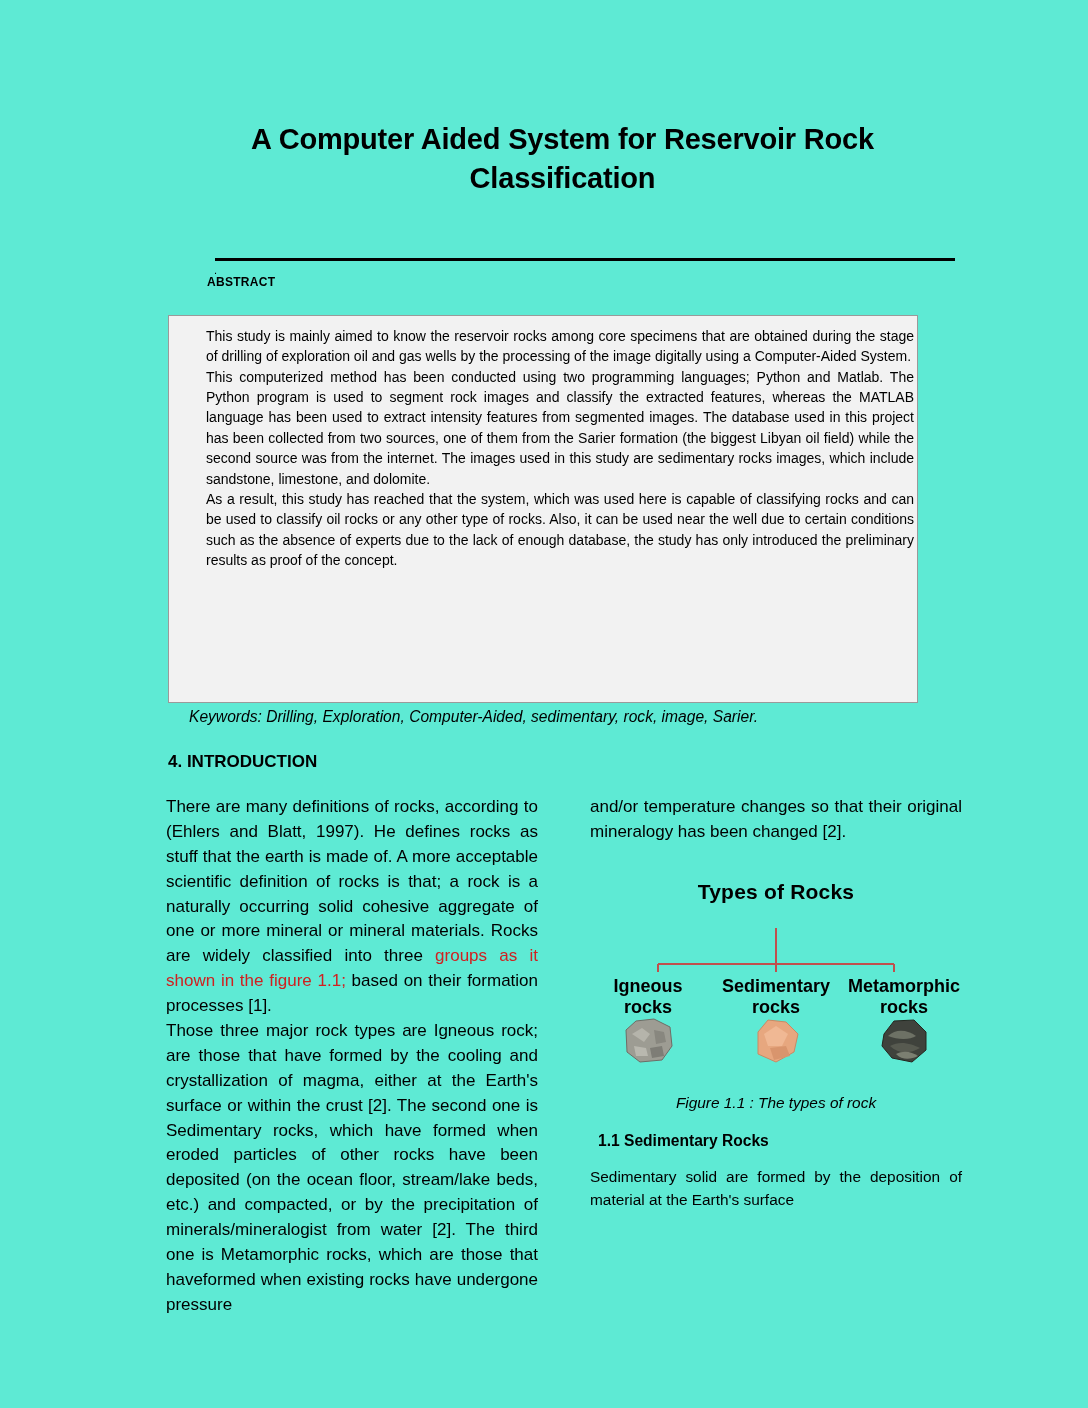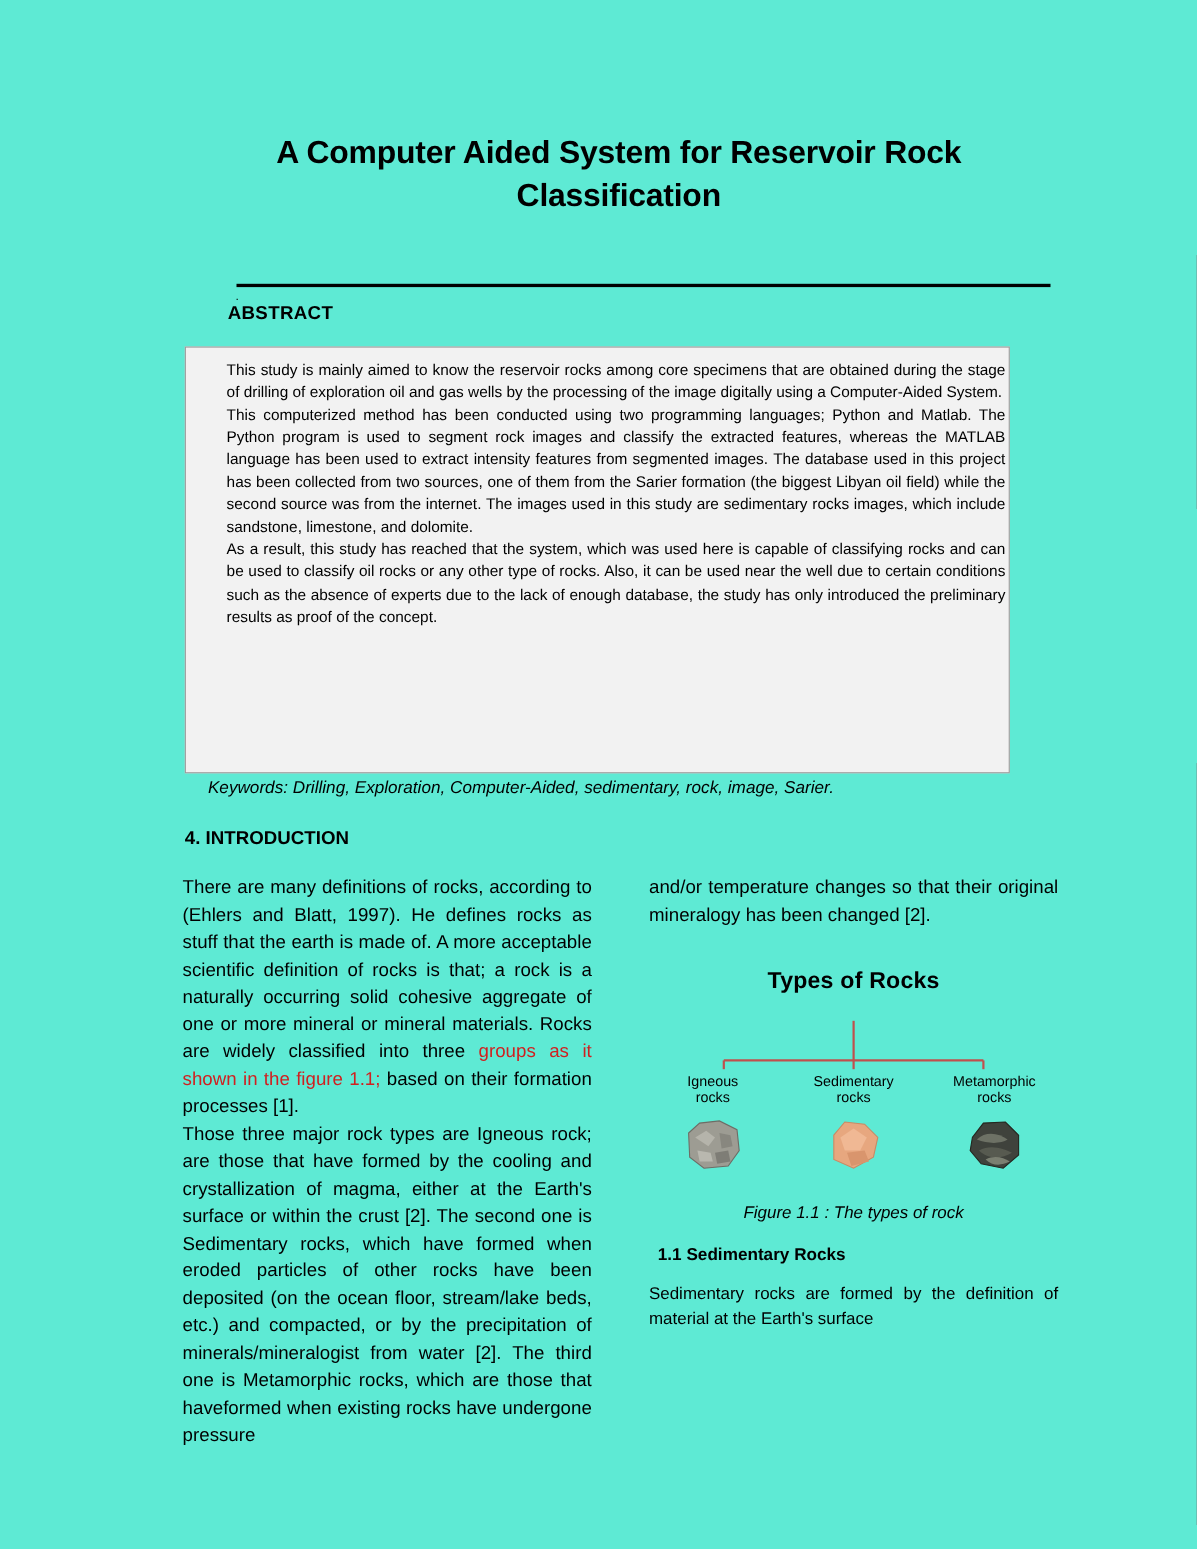--- a/index.html
+++ b/index.html
@@ -48,7 +48,7 @@
     position: absolute;
     left: 207px;
     top: 275px;
-    font-size: 17px;
+    font-size: 12px;
     font-weight: bold;
     letter-spacing: 0.3px;
   }

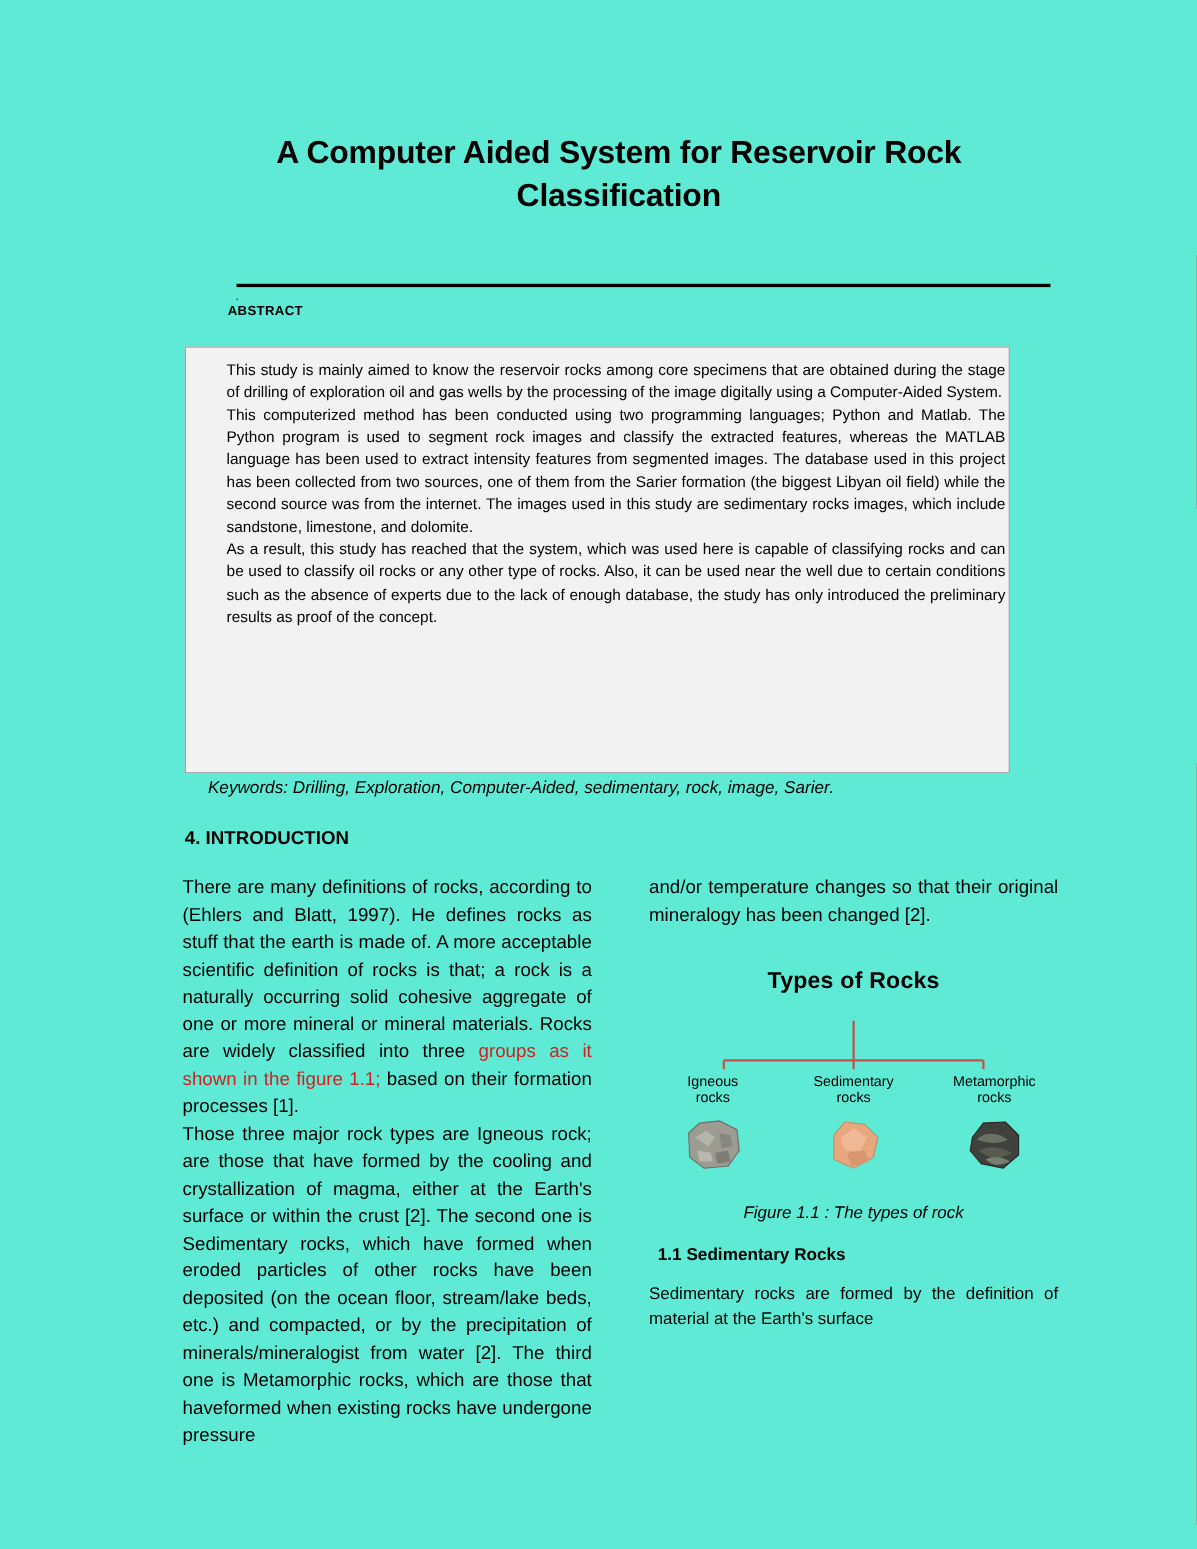--- a/index.html
+++ b/index.html
@@ -138,8 +138,8 @@
   .fig-label {
     width: 116px;
     text-align: center;
-    font-size: 13px;
-    font-weight: normal;
+    font-size: 18px;
+    font-weight: bold;
     line-height: 1.15;
   }
   .rock-row {

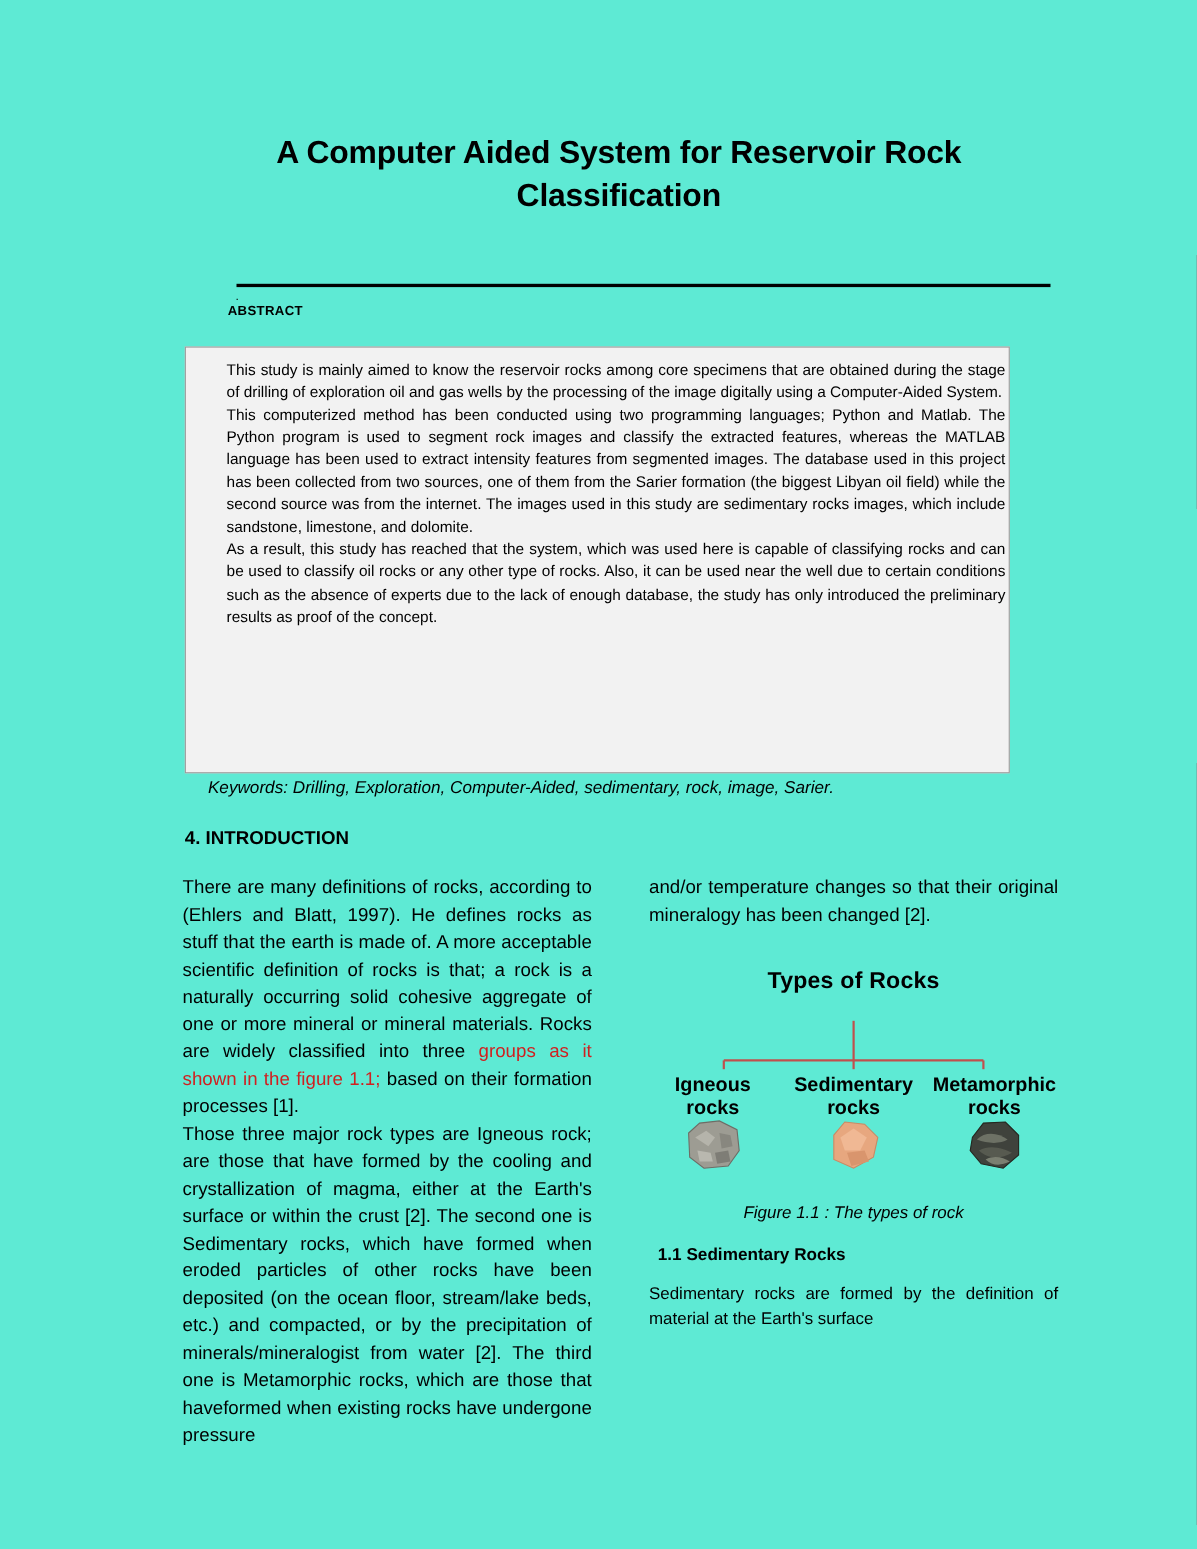--- a/index.html
+++ b/index.html
@@ -272,7 +272,7 @@
 
   <div class="subheading">1.1 Sedimentary Rocks</div>
 
-  <div class="sub-body">Sedimentary rocks are formed by the definition of material at the Earth's surface</div>
+  <div class="sub-body">Sedimentary solid are formed by the deposition of material at the Earth's surface</div>
 
 </div>
 

